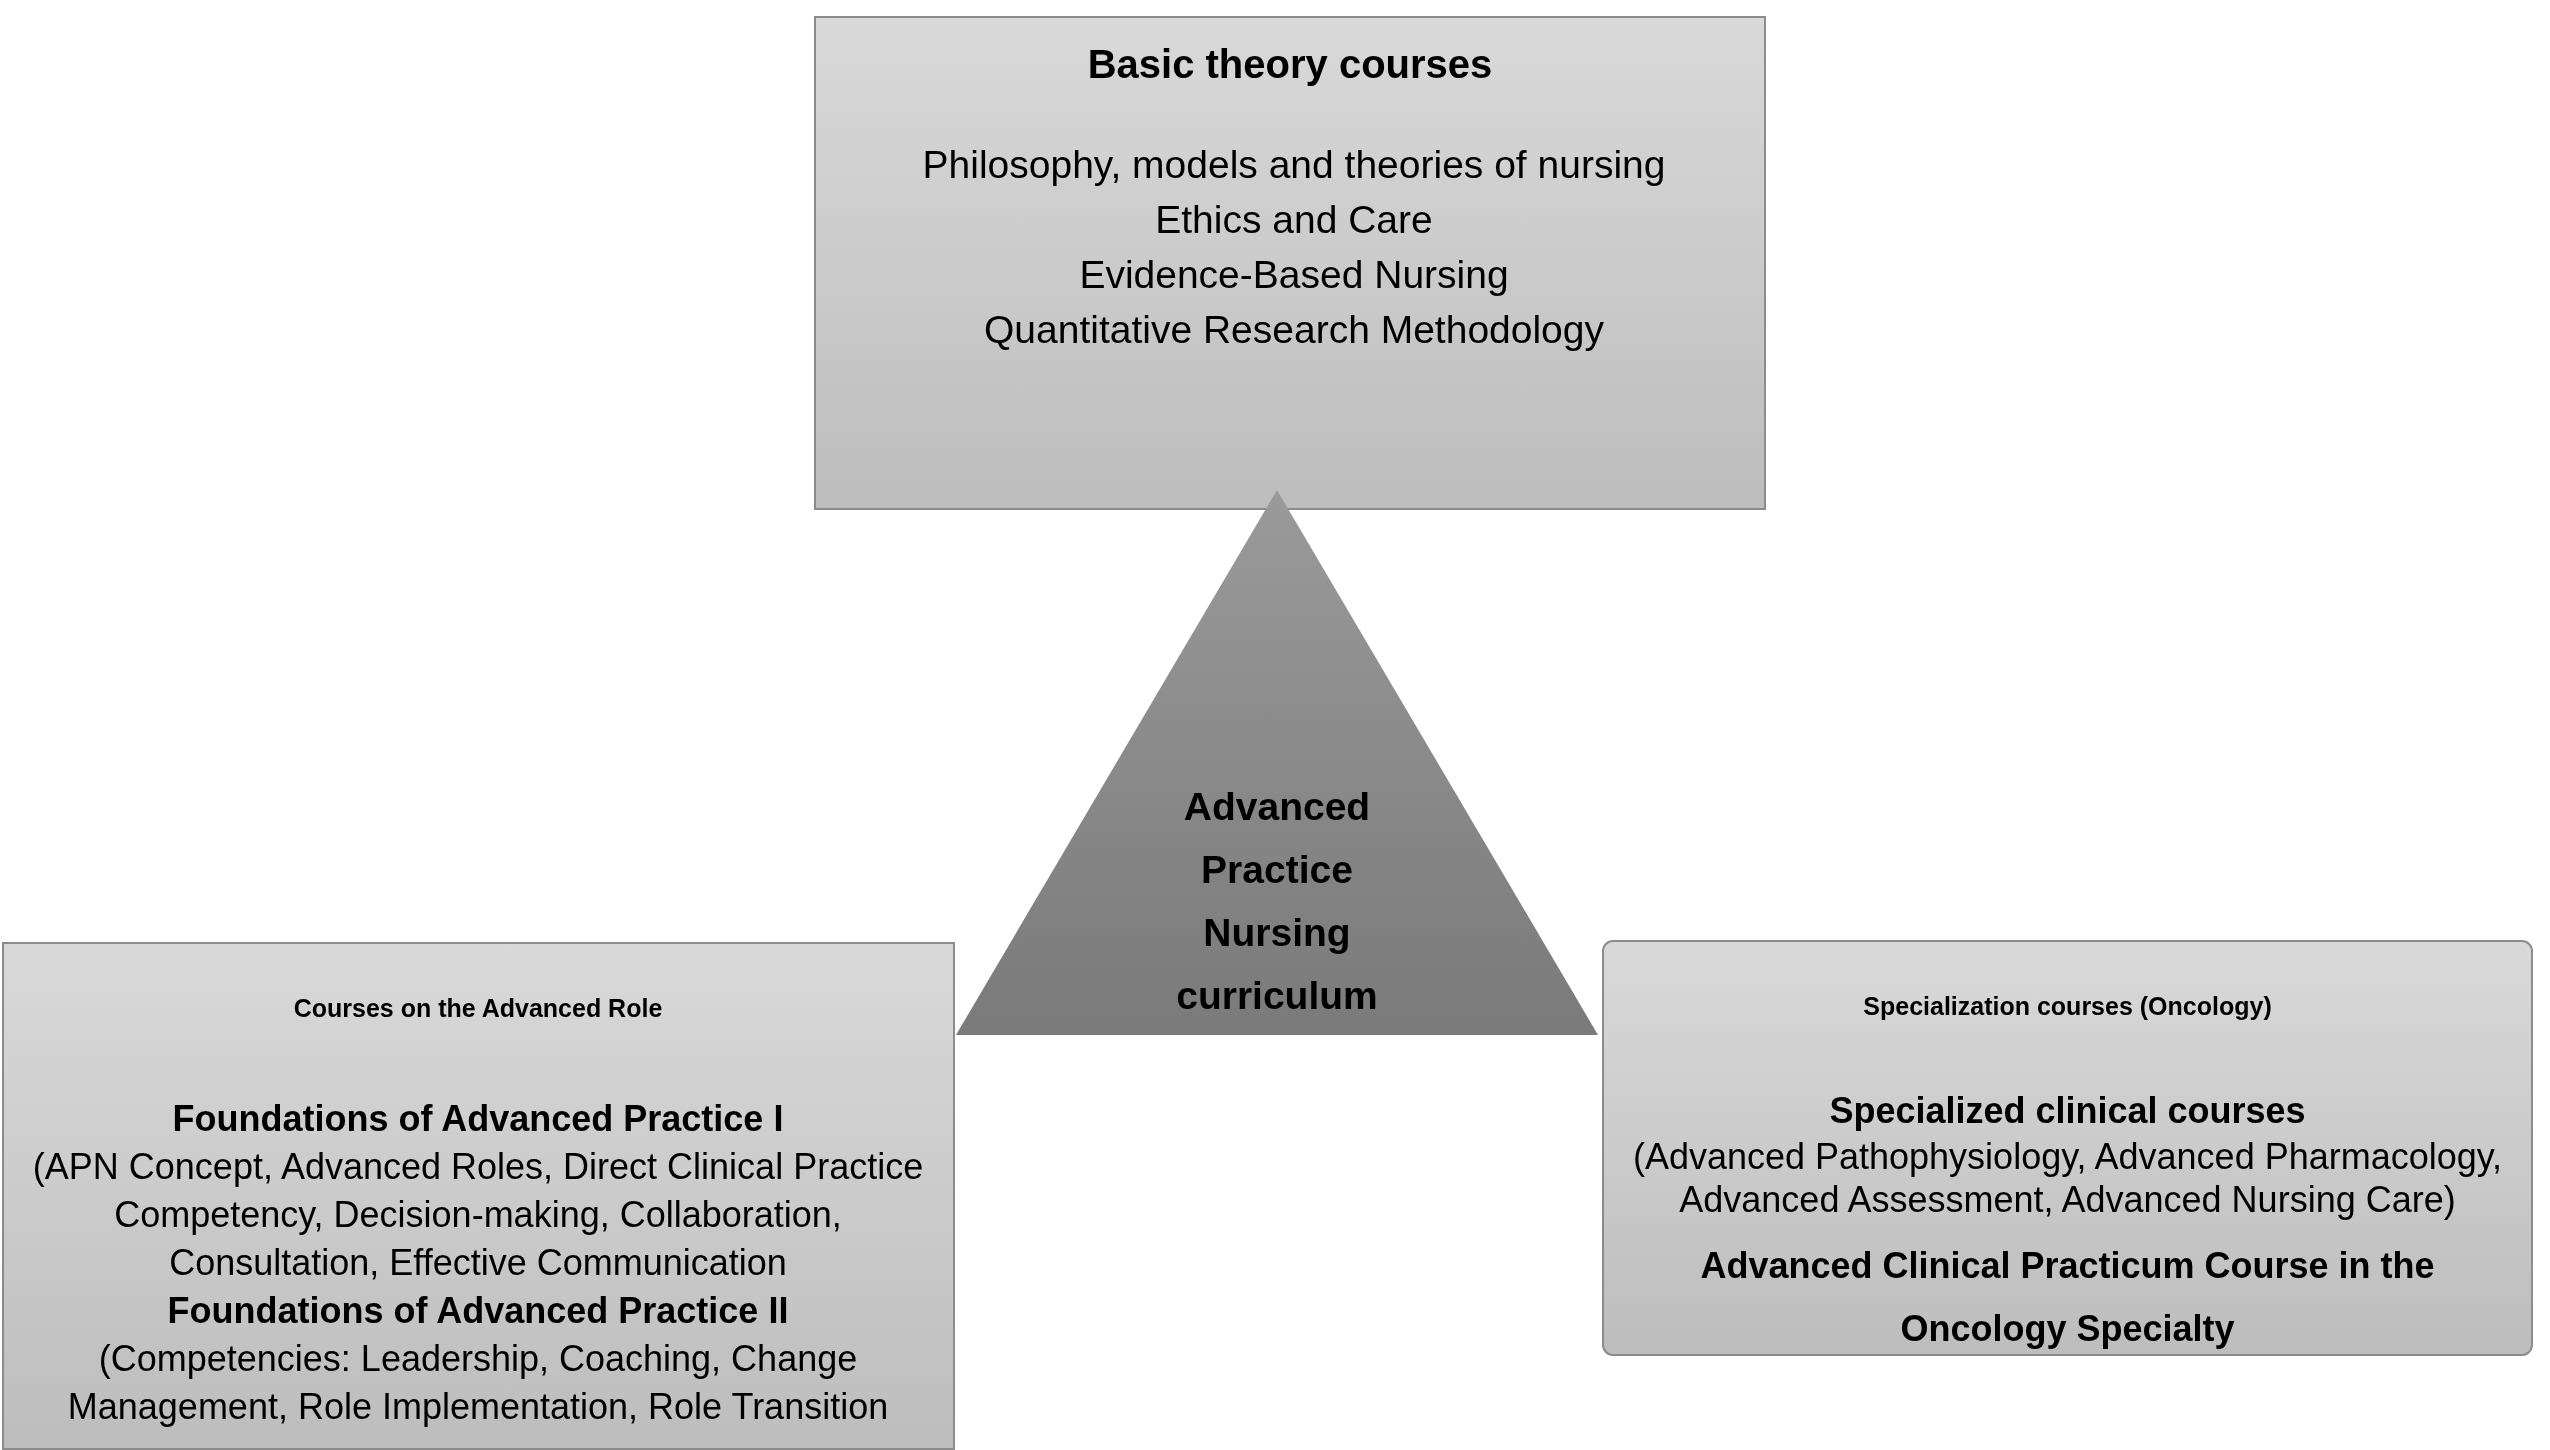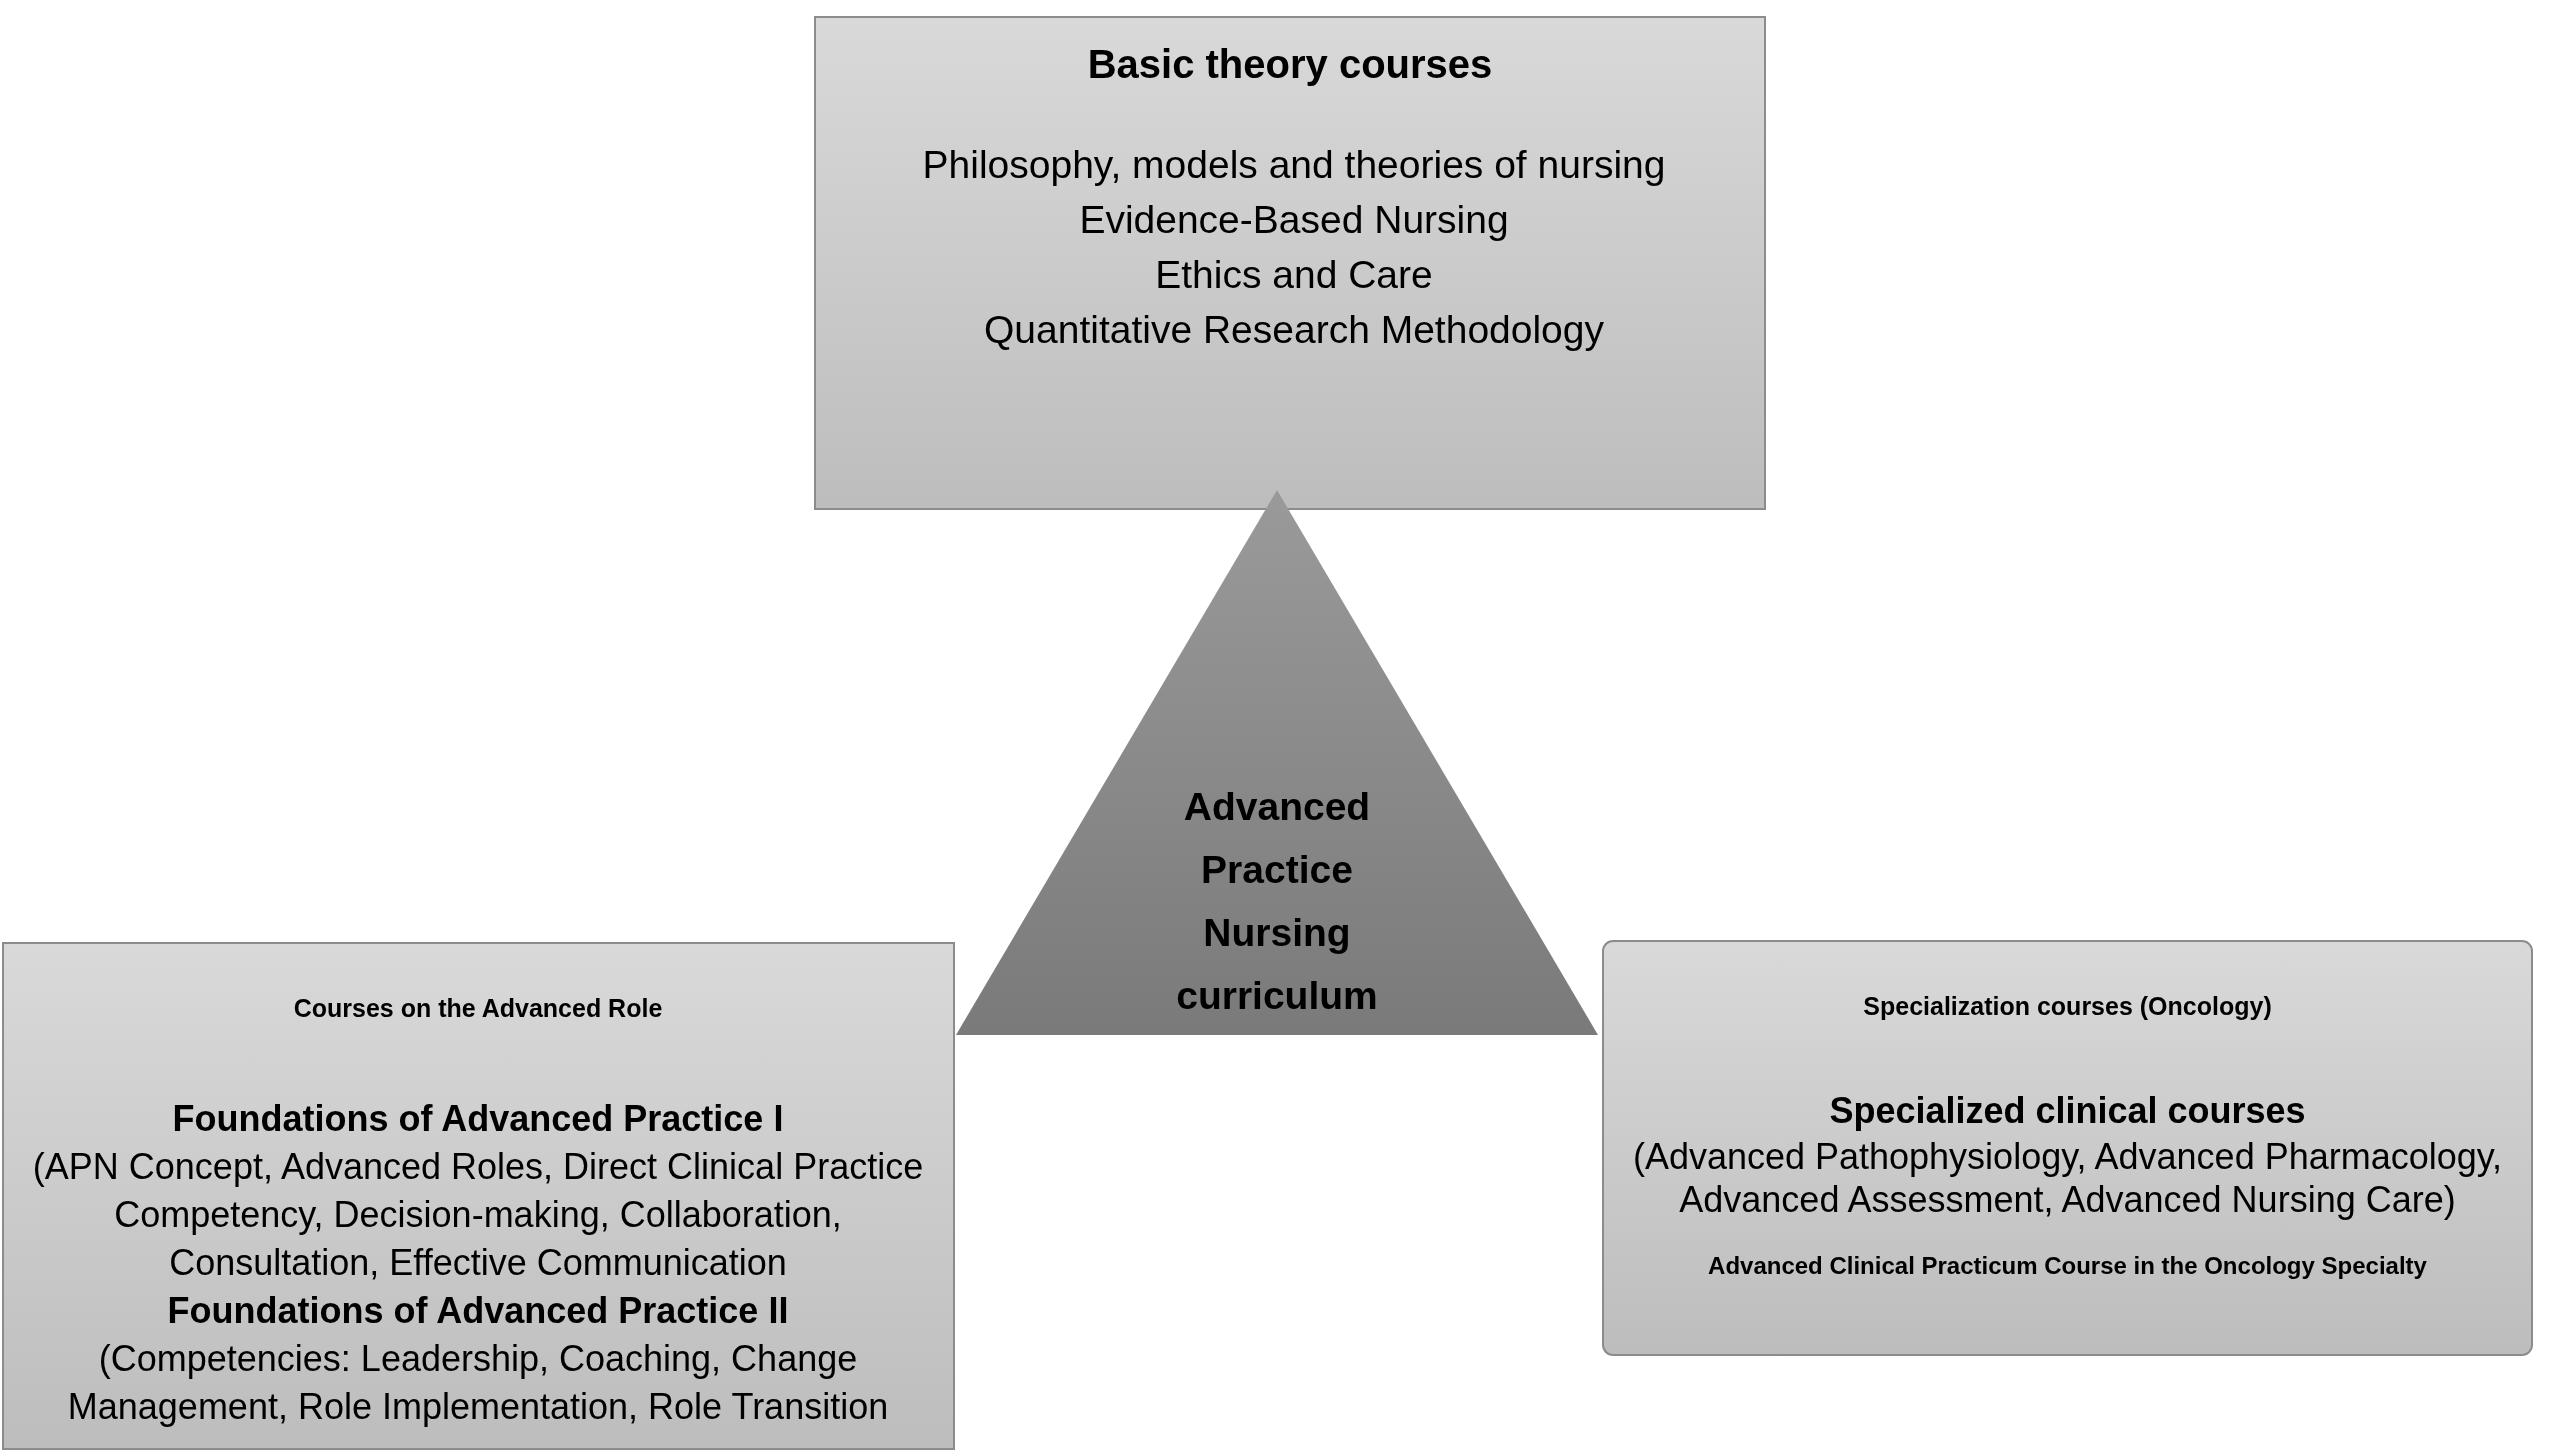--- a/index.html
+++ b/index.html
@@ -85,8 +85,8 @@
     <div class="box-title">Basic theory courses</div>
     <div class="course-list">
       <div class="course-line">Philosophy, models and theories of nursing</div>
+      <div class="course-line">Ethics and Care</div>
       <div class="course-line">Evidence-Based Nursing</div>
-      <div class="course-line">Ethics and Care</div>
       <div class="course-line">Quantitative Research Methodology</div>
     </div>
   </div>

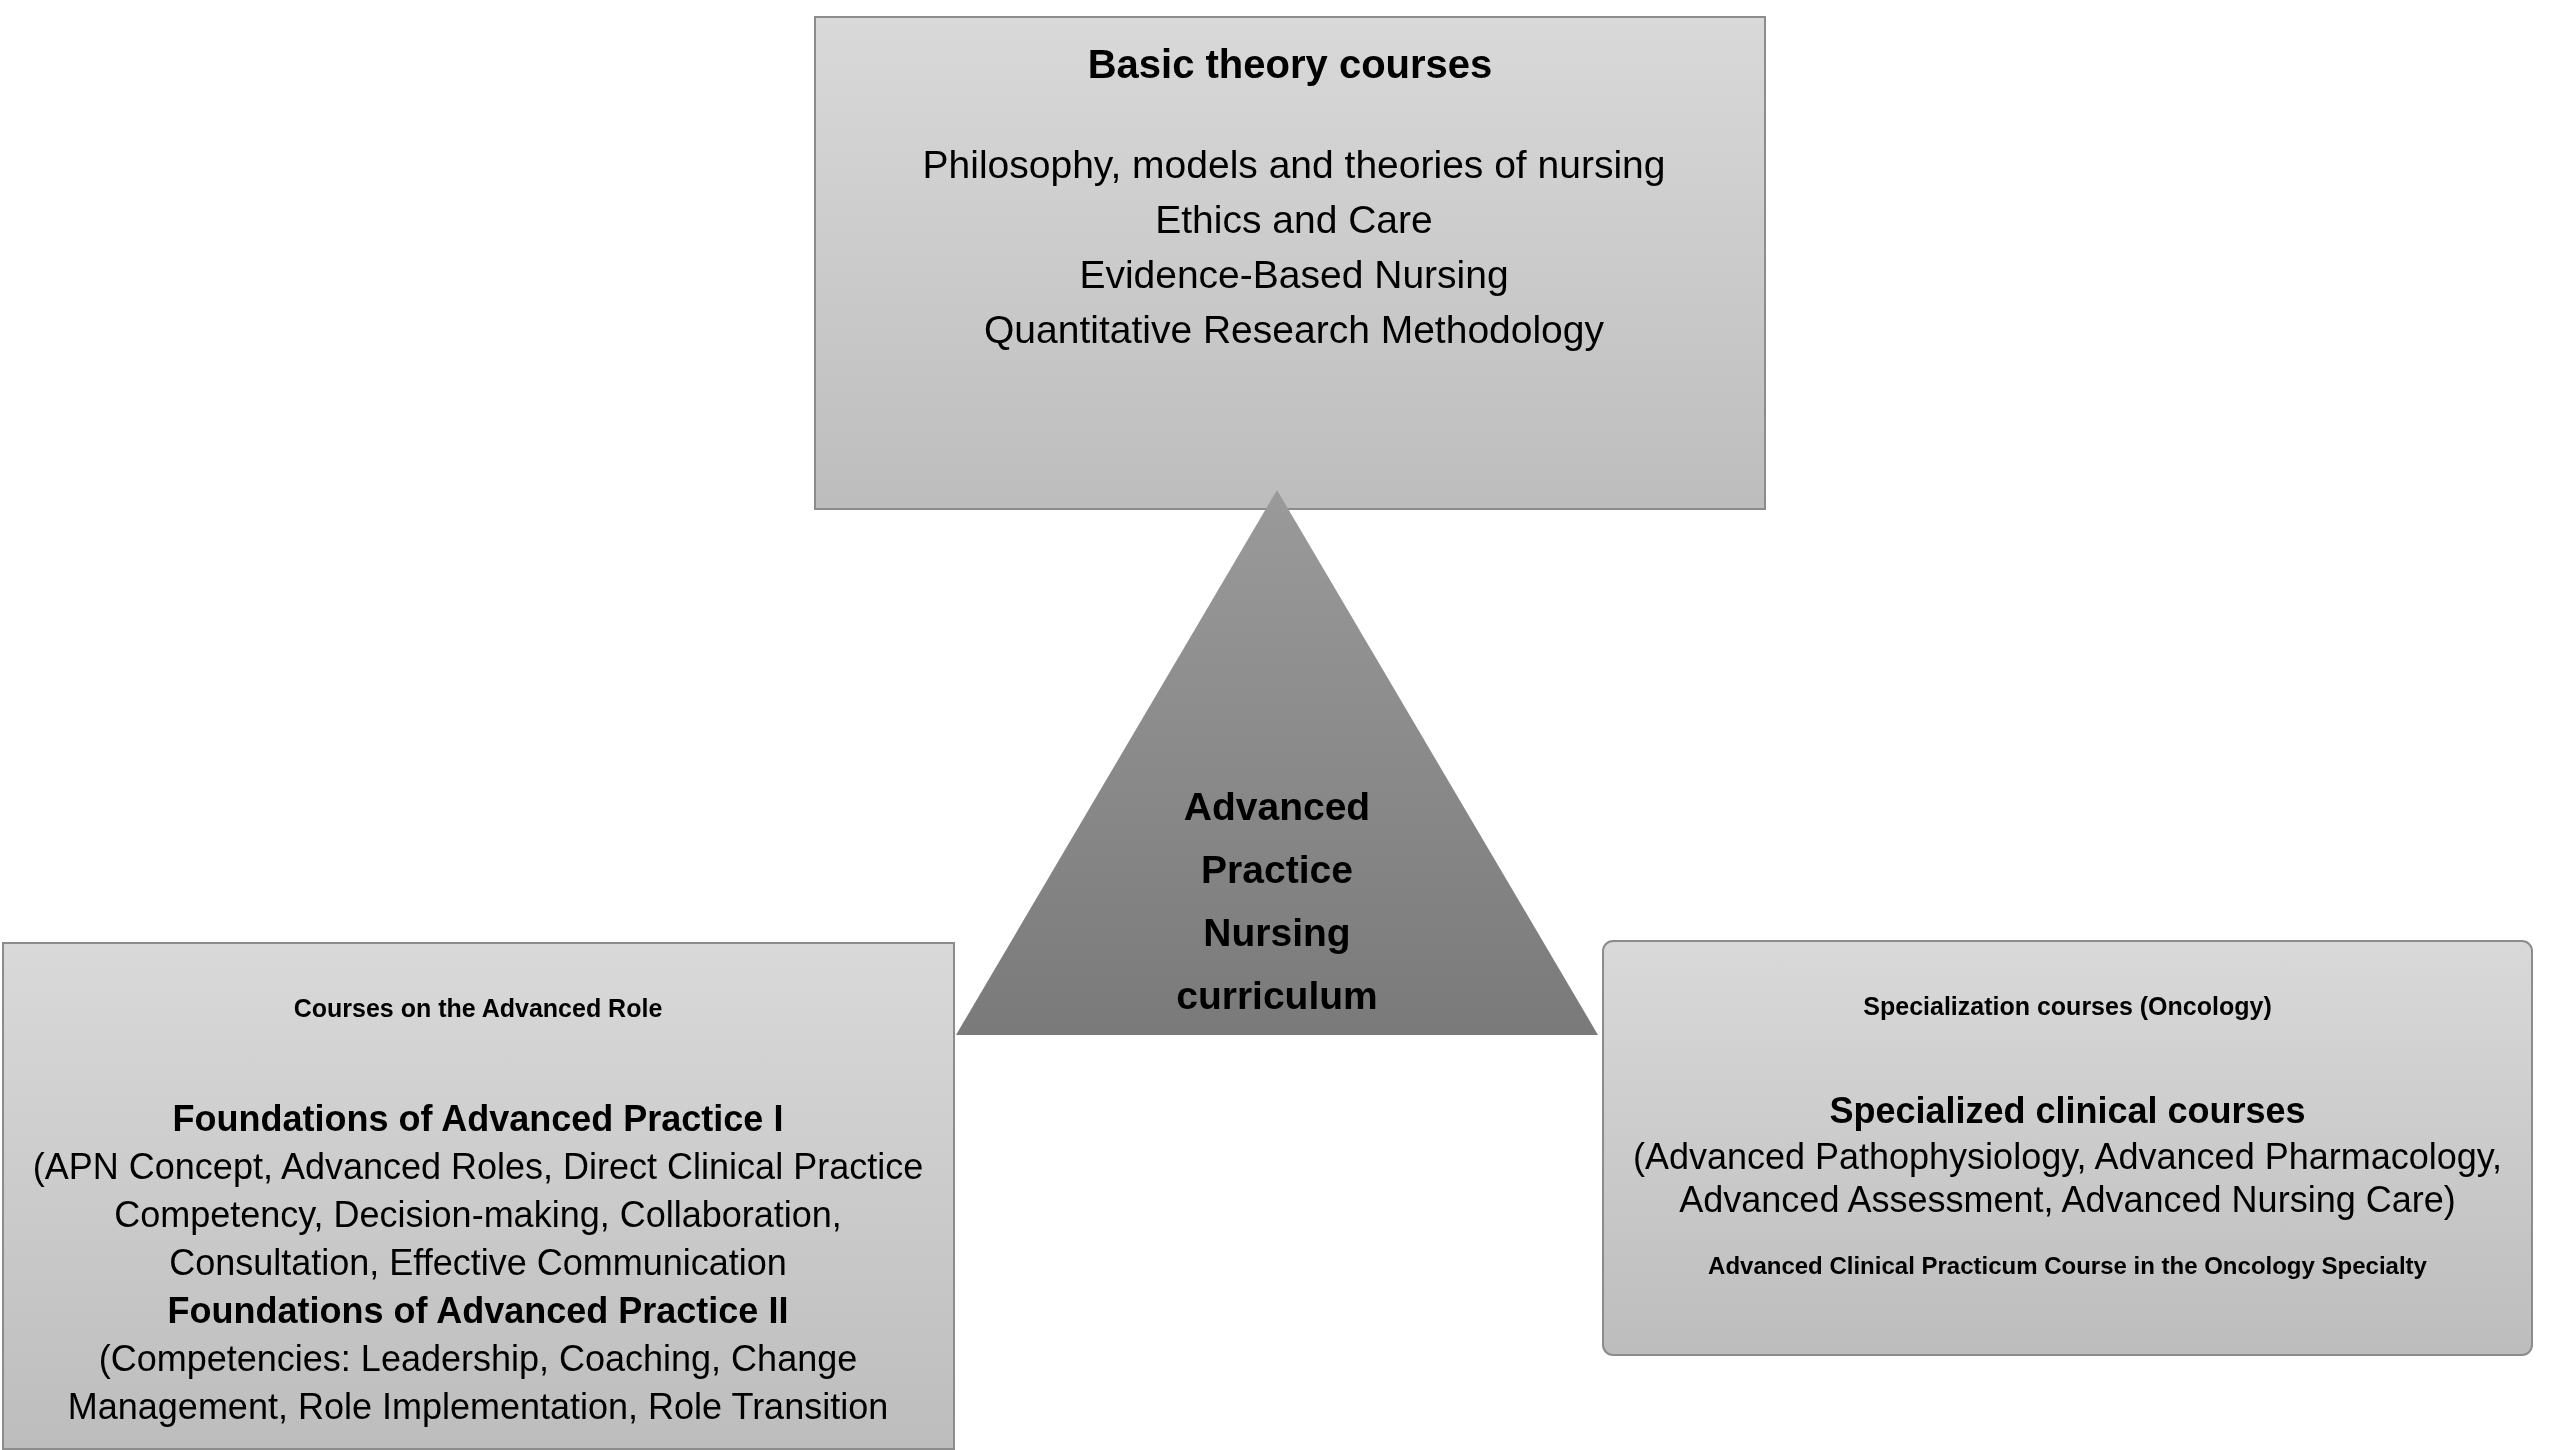--- a/index.html
+++ b/index.html
@@ -71,7 +71,7 @@
   .right-box .section-body { line-height: 43px; }
   .practicum-heading {
     font-weight: bold;
-    font-size: 24px;
+    font-size: 36px;
     line-height: 63px;
     margin-top: 13.4px;
   }

